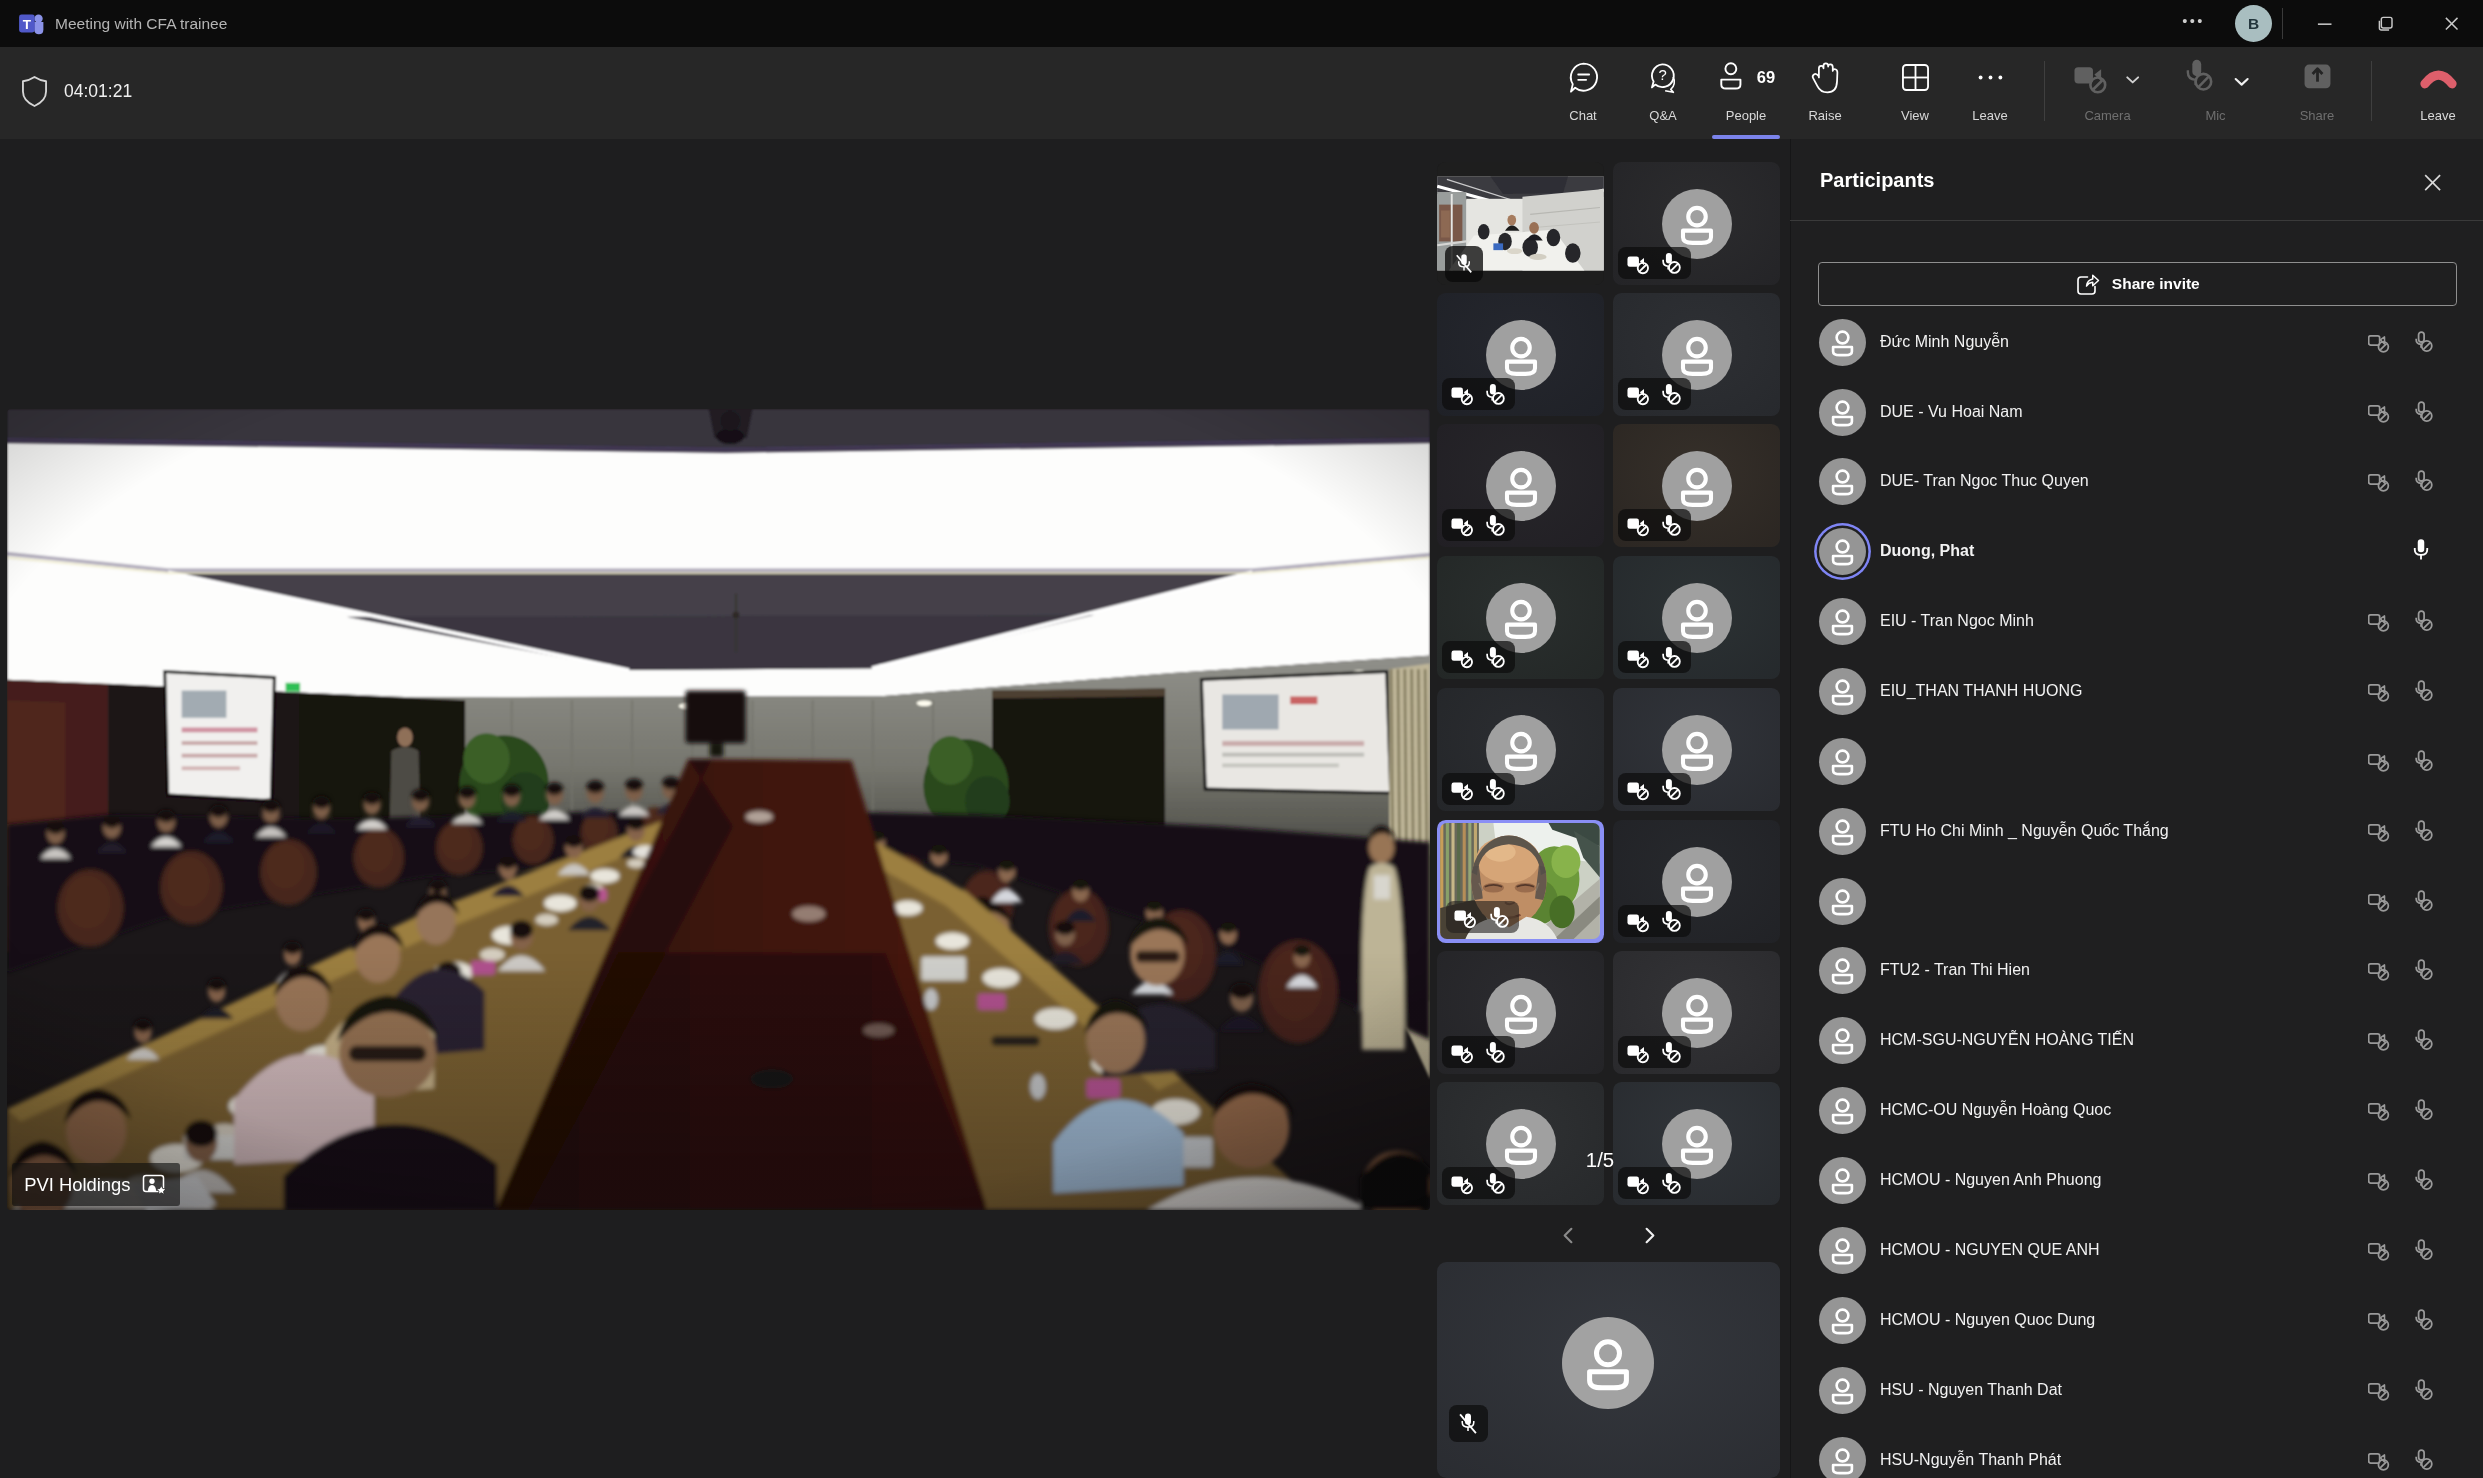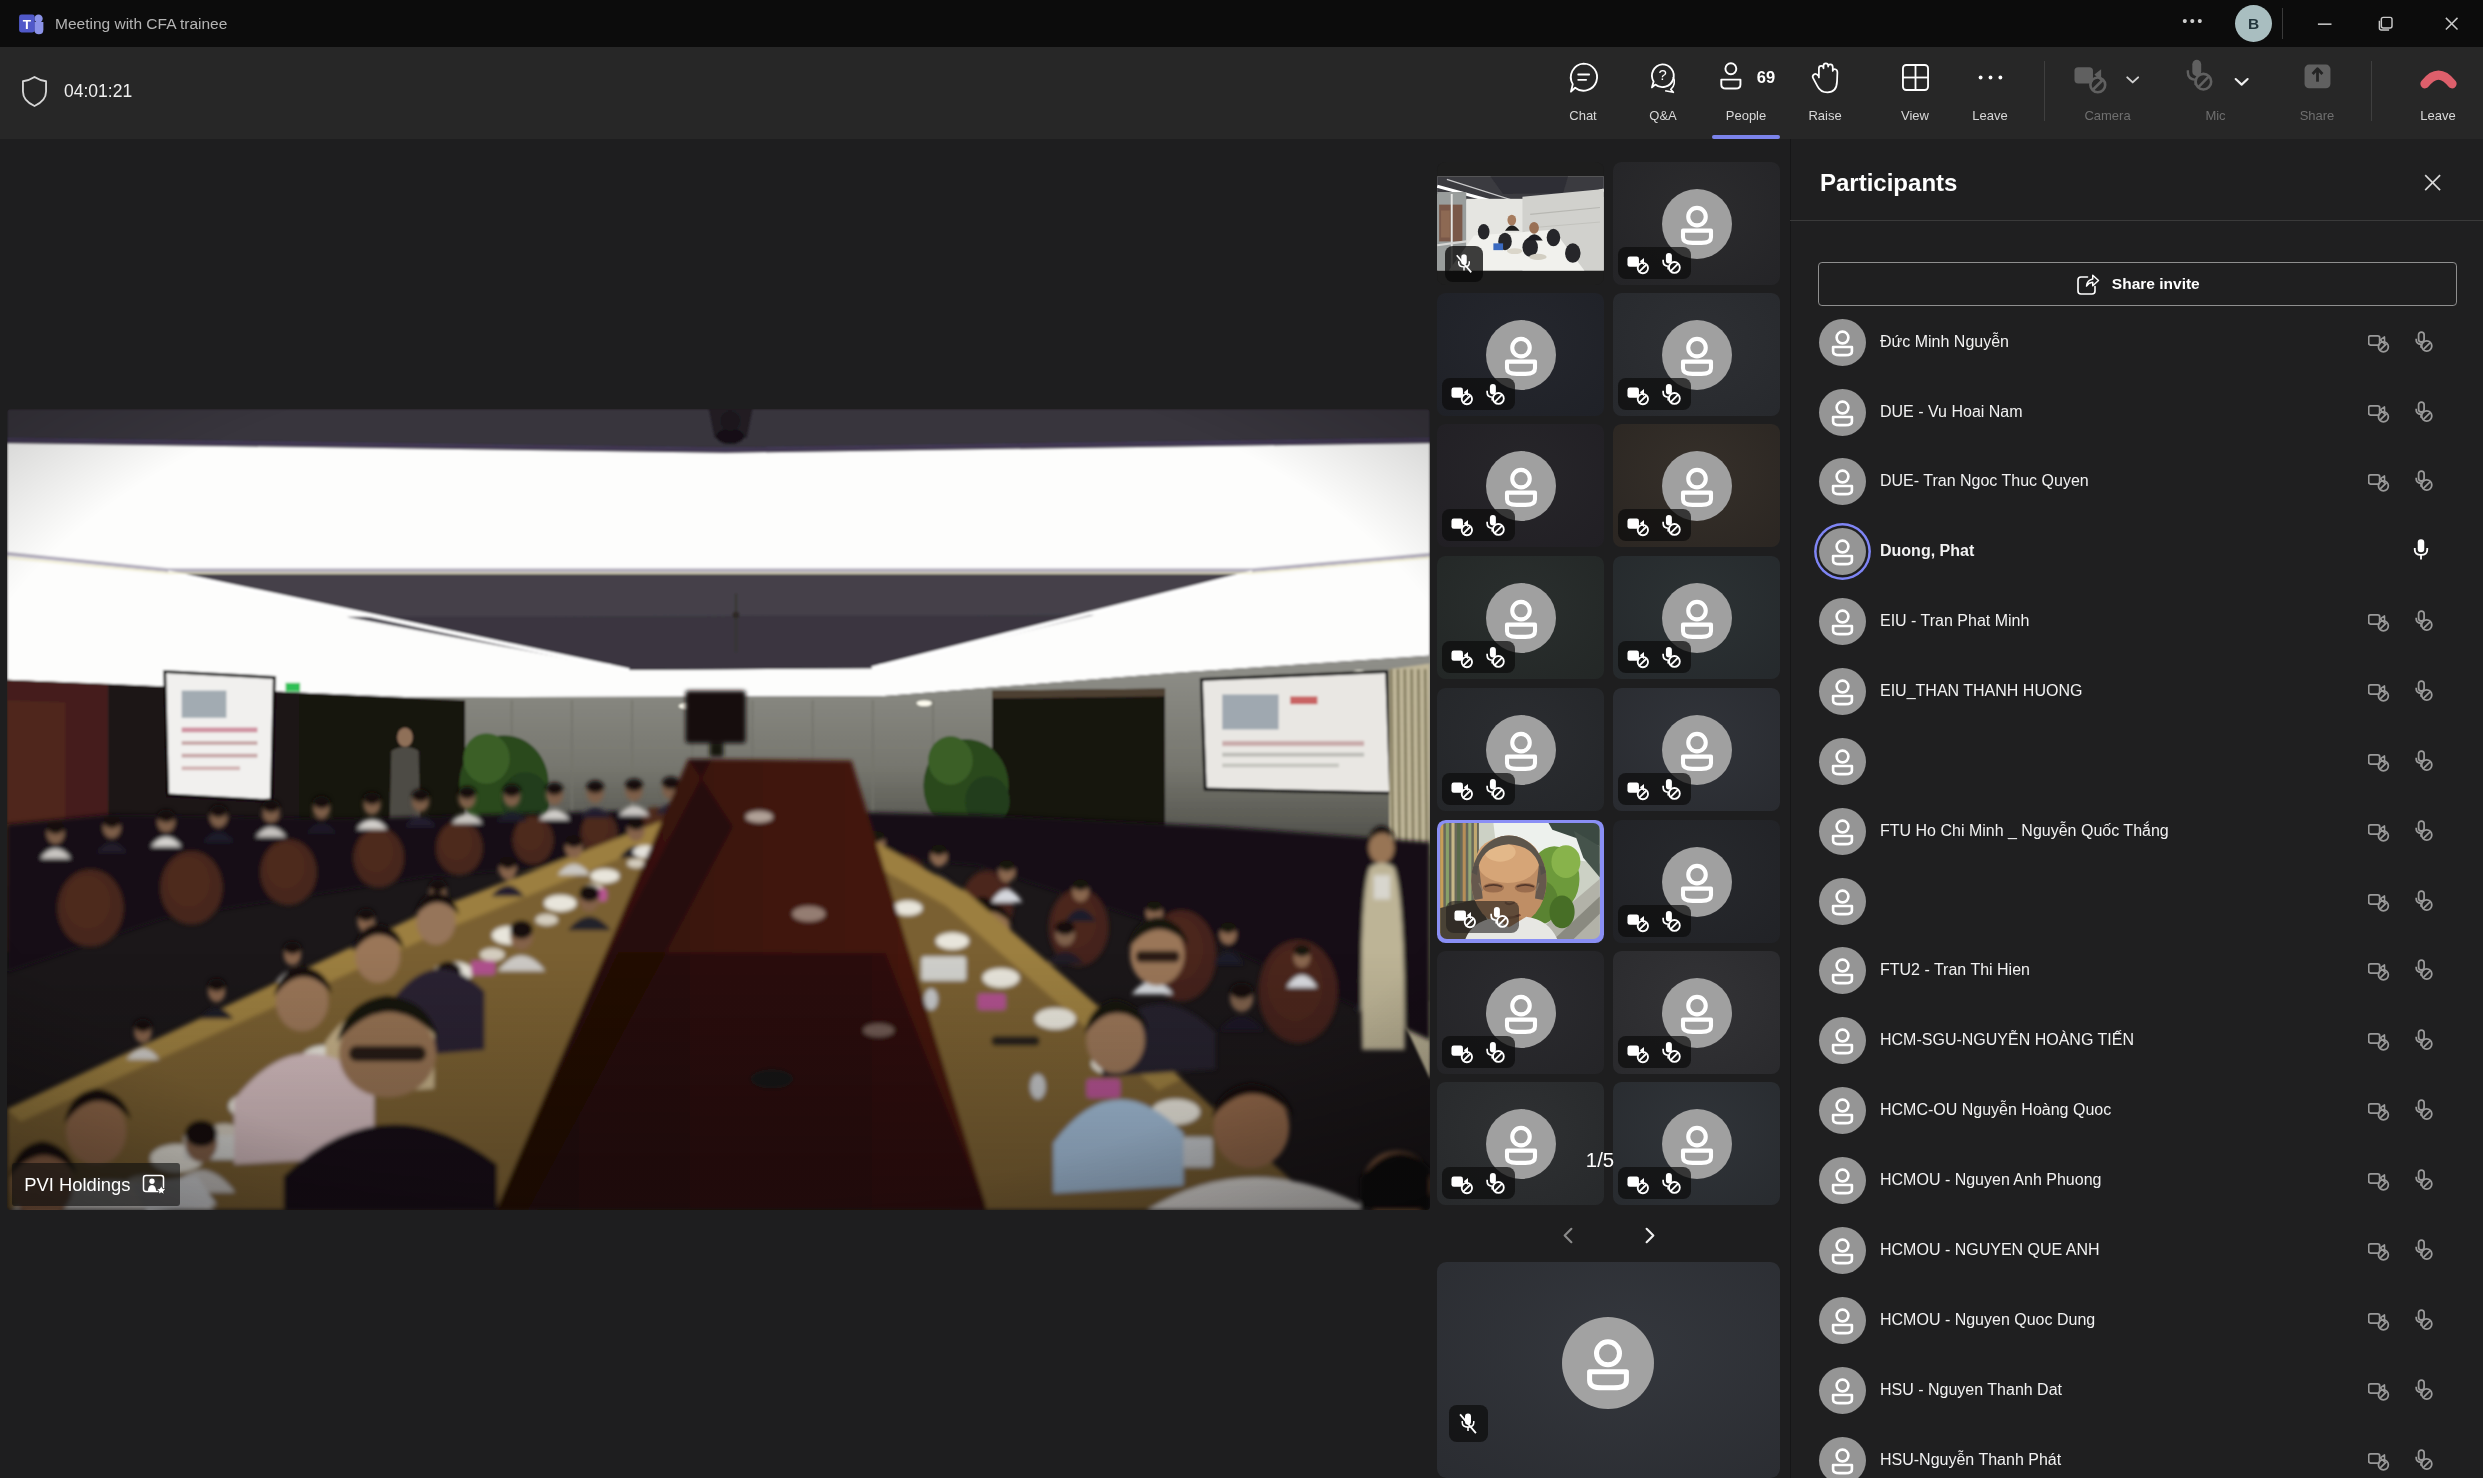--- a/index.html
+++ b/index.html
@@ -19,7 +19,7 @@
 .tile{position:absolute;width:167px;height:123px;border-radius:8.7px;overflow:hidden;}
 .avwrap{position:absolute;left:0;top:0;width:100%;height:100%;display:flex;align-items:center;justify-content:center;}
 .badge{position:absolute;left:4.9px;bottom:5.8px;height:32px;background:rgba(12,12,12,0.72);border-radius:7.8px;display:flex;align-items:center;padding:0 8.7px;gap:9.7px;}
-#ptitle{position:absolute;left:1820px;top:169px;color:#fff;font-size:24px;font-weight:700;}
+#ptitle{position:absolute;left:1820px;top:169px;color:#fff;font-size:20px;font-weight:700;}
 #psep{position:absolute;left:1790px;top:220px;width:693px;height:1px;background:#3a3a3a;}
 #shareinvite{position:absolute;left:1818px;top:262px;width:639px;height:44px;border:1px solid #8f8f8f;border-radius:3.9px;display:flex;align-items:center;justify-content:center;gap:11.6px;color:#fff;font-size:15.5px;font-weight:700;}
 .prow{position:absolute;left:1790px;width:693px;height:70px;}

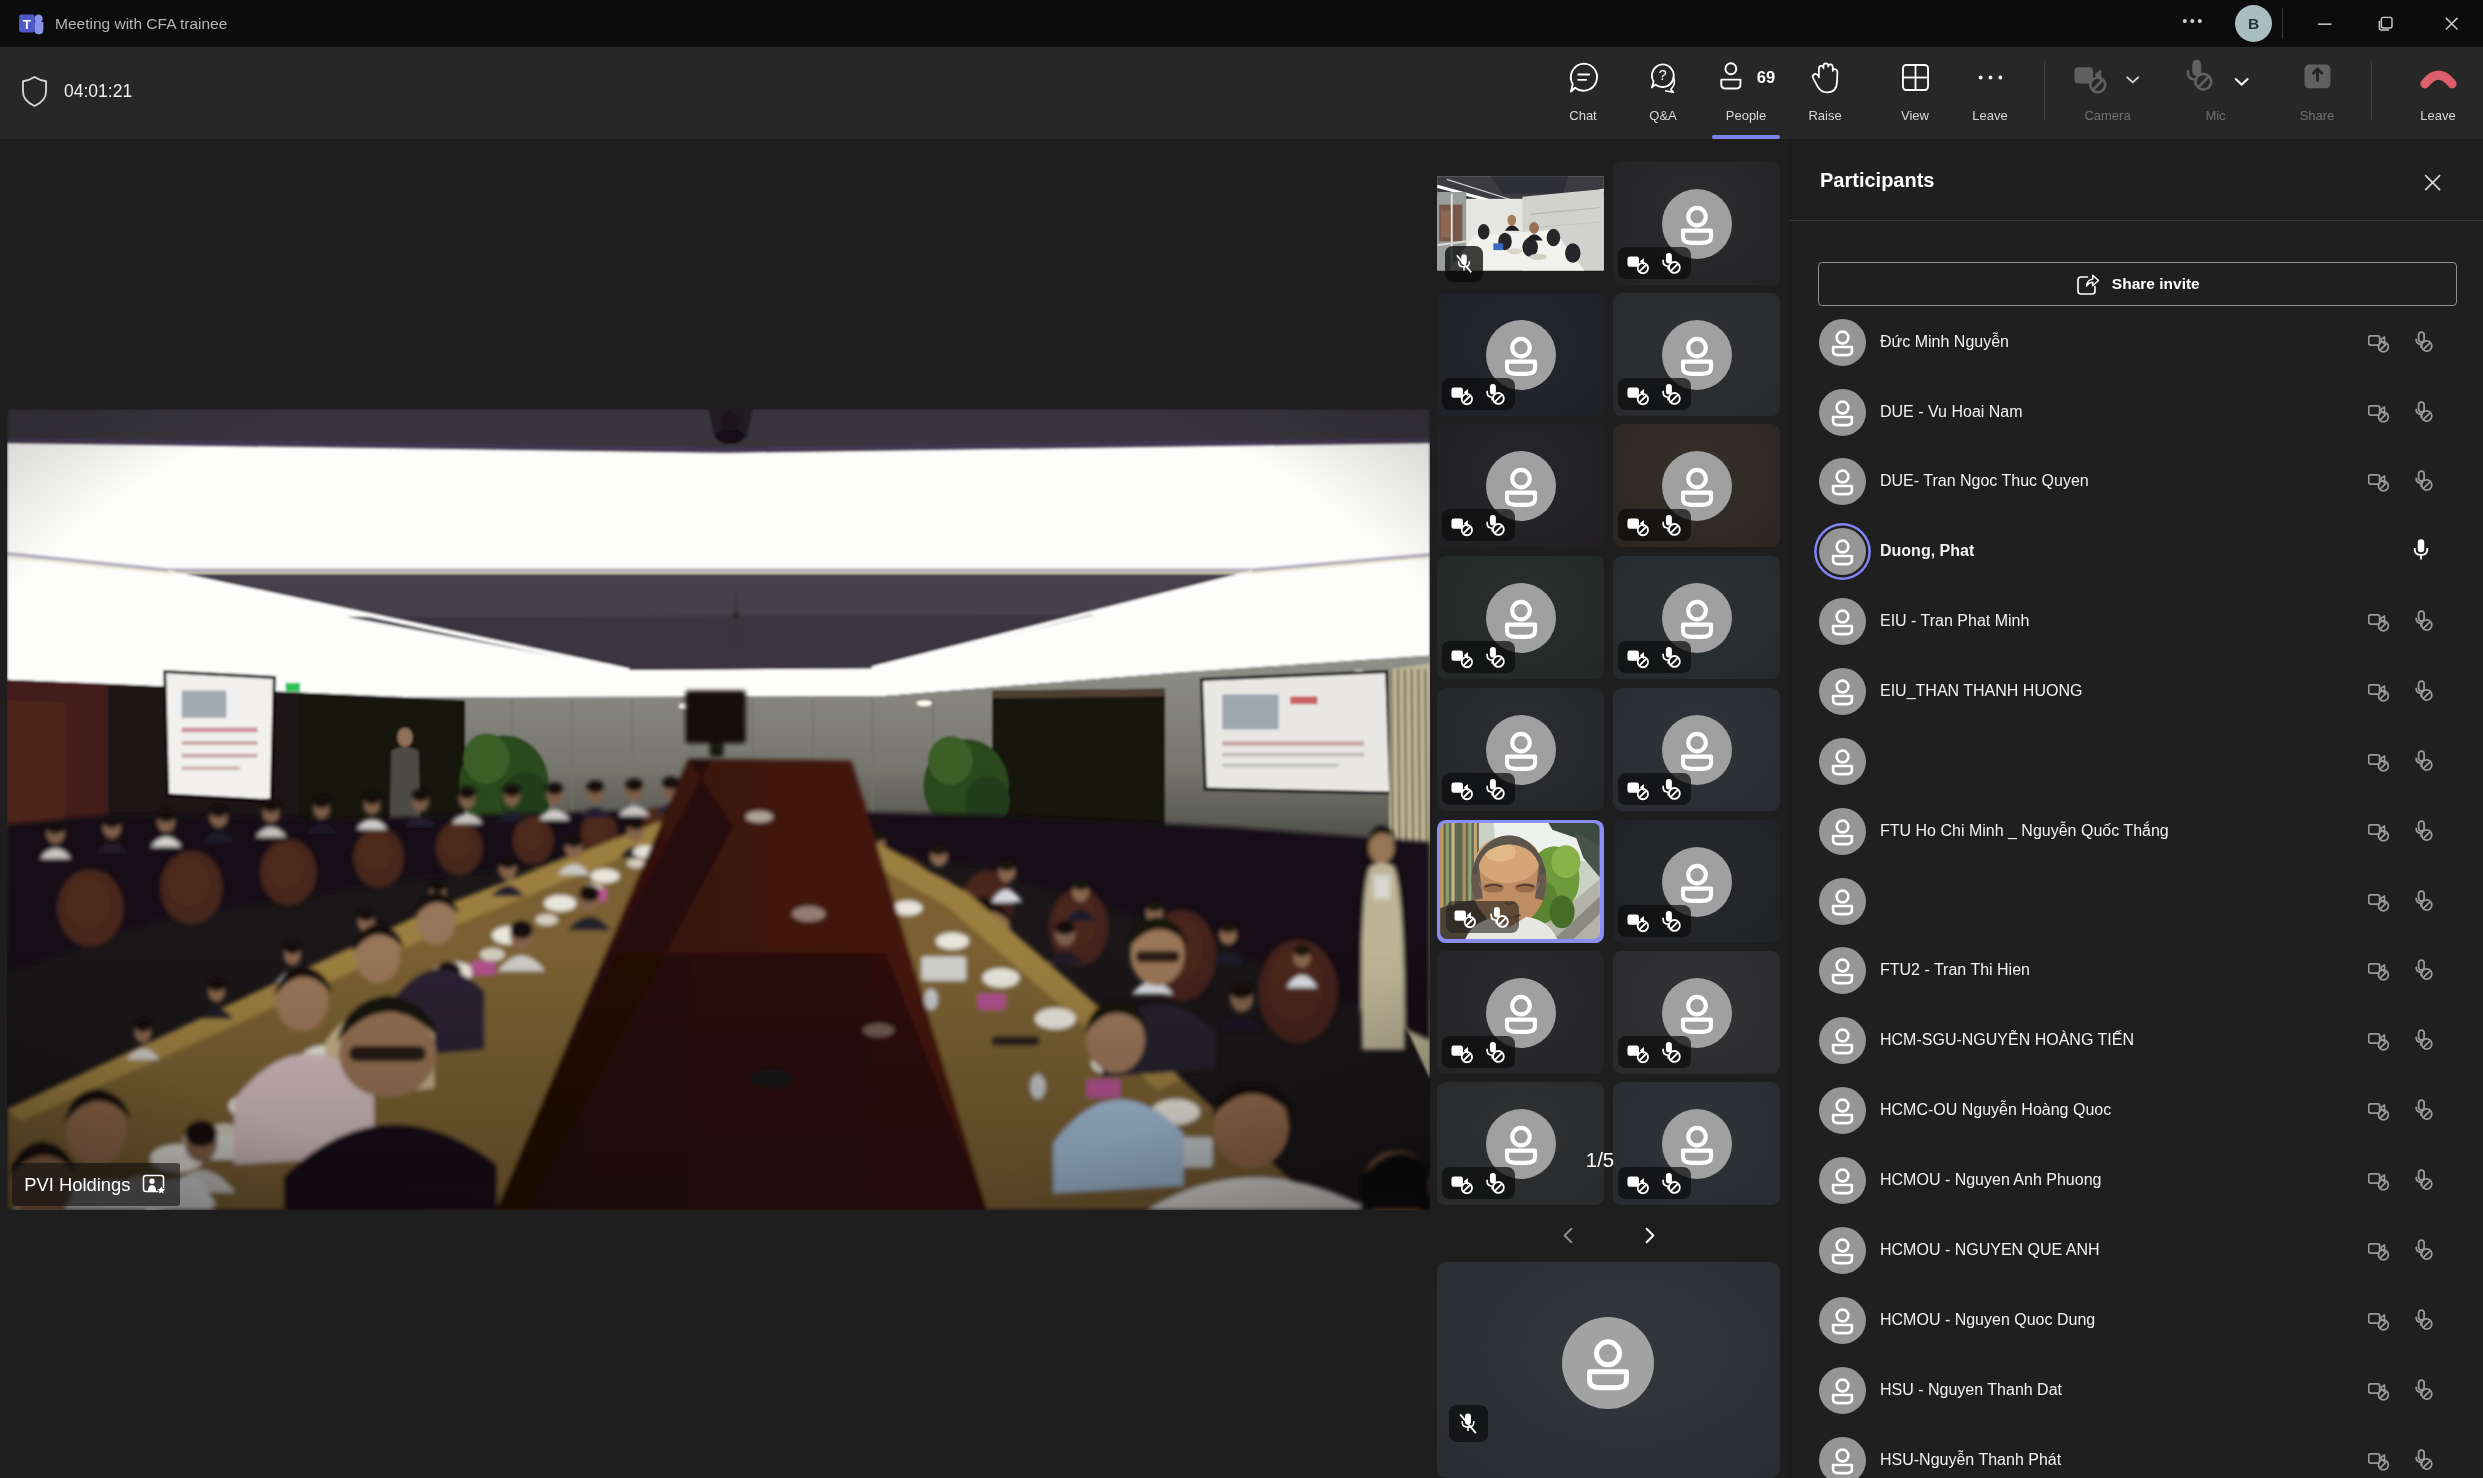--- a/index.html
+++ b/index.html
@@ -1112,7 +1112,7 @@
           <path d="M 14.399999999999999 28.560000000000002 L 33.6 28.560000000000002 L 33.6 33.120000000000005 Q 33.6 36.96 27.072000000000003 36.96 L 20.927999999999997 36.96 Q 14.399999999999999 36.96 14.399999999999999 33.120000000000005 Z" fill="none" stroke="#fff" stroke-width="2.7" stroke-linejoin="round"></path>
         </svg>
       </div>
-      <div class="pname" style="">EIU - Tran Phat Minh</div>
+      <div class="pname" style="">EIU - Tran Ngoc Minh</div>
       <div class="picons">
         <svg width="22" height="22" viewBox="0 0 23 23">
           <rect x="0.69" y="5.06" width="11.5" height="9.66" rx="2.07" fill="none" stroke="#9a9a9a" stroke-width="1.84"></rect>

